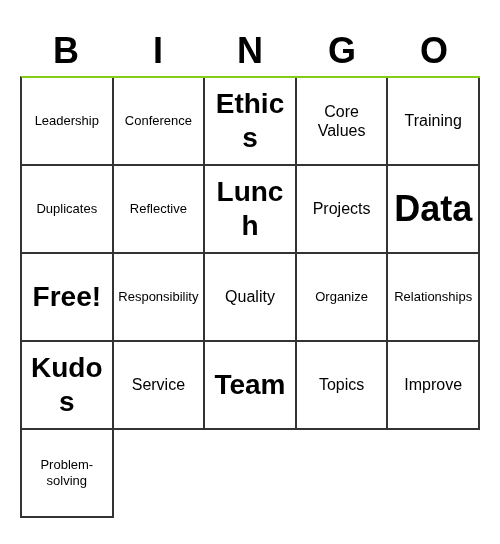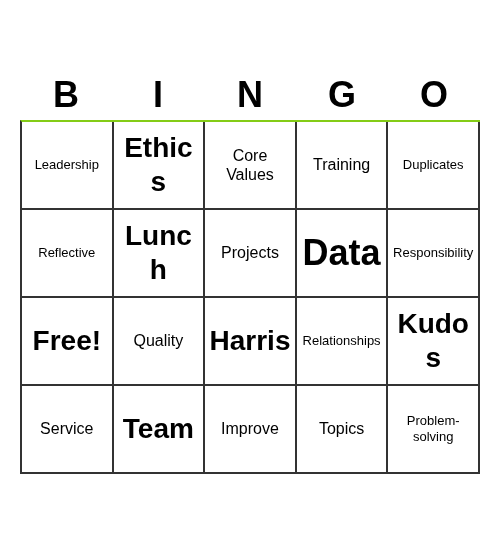--- a/index.html
+++ b/index.html
@@ -67,6 +67,9 @@
         <span class="cell-text size-small">Leadership</span>
       </div>
       <div class="bingo-cell">
+        <span class="cell-text size-small">Conference</span>
+      </div>
+      <div class="bingo-cell">
         <span class="cell-text size-large">Ethics</span>
       </div>
       <div class="bingo-cell">

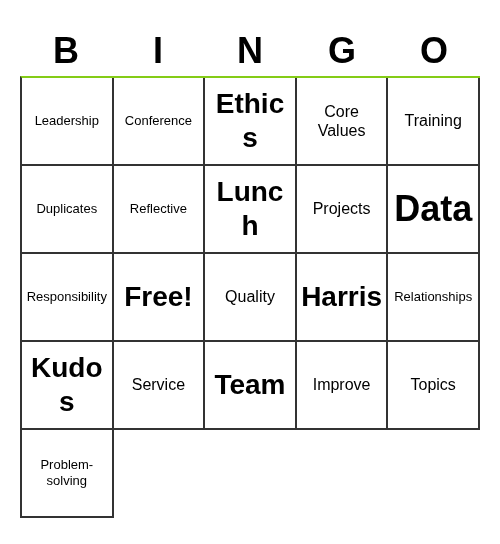--- a/index.html
+++ b/index.html
@@ -94,10 +94,10 @@
         <span class="cell-text size-xlarge">Data</span>
       </div>
       <div class="bingo-cell">
-        <span class="cell-text size-small">Responsibility</span>
+        <span class="cell-text size-large">Free!</span>
       </div>
       <div class="bingo-cell">
-        <span class="cell-text size-large">Free!</span>
+        <span class="cell-text size-small">Responsibility</span>
       </div>
       <div class="bingo-cell">
         <span class="cell-text size-medium">Quality</span>

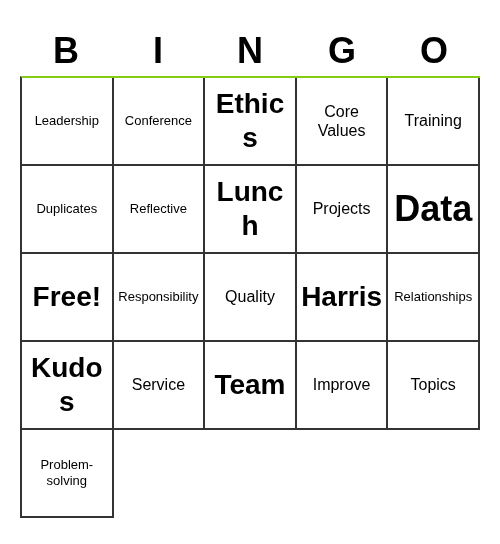--- a/index.html
+++ b/index.html
@@ -103,6 +103,9 @@
         <span class="cell-text size-medium">Quality</span>
       </div>
       <div class="bingo-cell">
+        <span class="cell-text size-small">Organize</span>
+      </div>
+      <div class="bingo-cell">
         <span class="cell-text size-large">Harris</span>
       </div>
       <div class="bingo-cell">

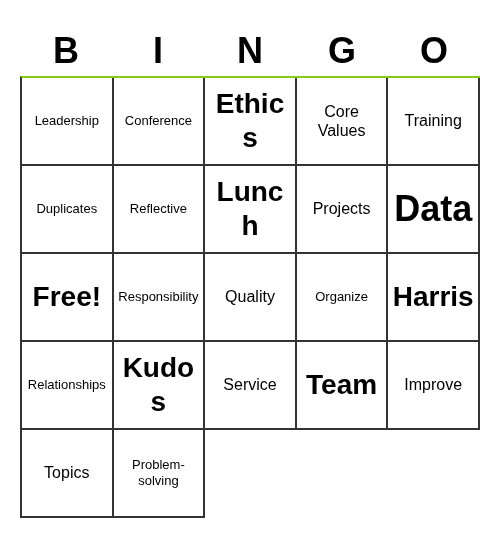--- a/index.html
+++ b/index.html
@@ -106,9 +106,6 @@
         <span class="cell-text size-small">Organize</span>
       </div>
       <div class="bingo-cell">
-        <span class="cell-text size-large">Harris</span>
-      </div>
-      <div class="bingo-cell">
         <span class="cell-text size-small">Relationships</span>
       </div>
       <div class="bingo-cell">

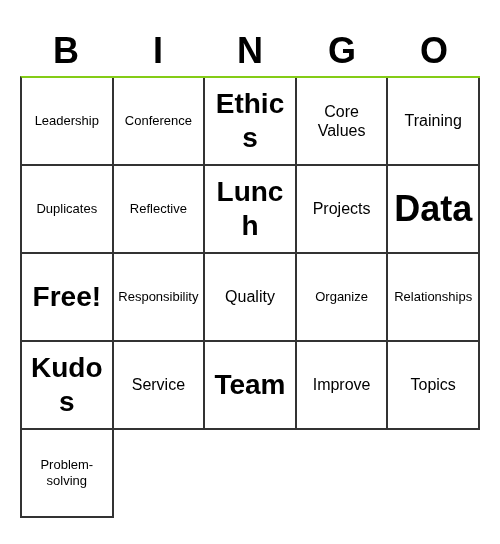--- a/index.html
+++ b/index.html
@@ -118,10 +118,10 @@
         <span class="cell-text size-large">Team</span>
       </div>
       <div class="bingo-cell">
-        <span class="cell-text size-medium">Improve</span>
+        <span class="cell-text size-medium">Topics</span>
       </div>
       <div class="bingo-cell">
-        <span class="cell-text size-medium">Topics</span>
+        <span class="cell-text size-medium">Improve</span>
       </div>
       <div class="bingo-cell">
         <span class="cell-text size-small">Problem-solving</span>

